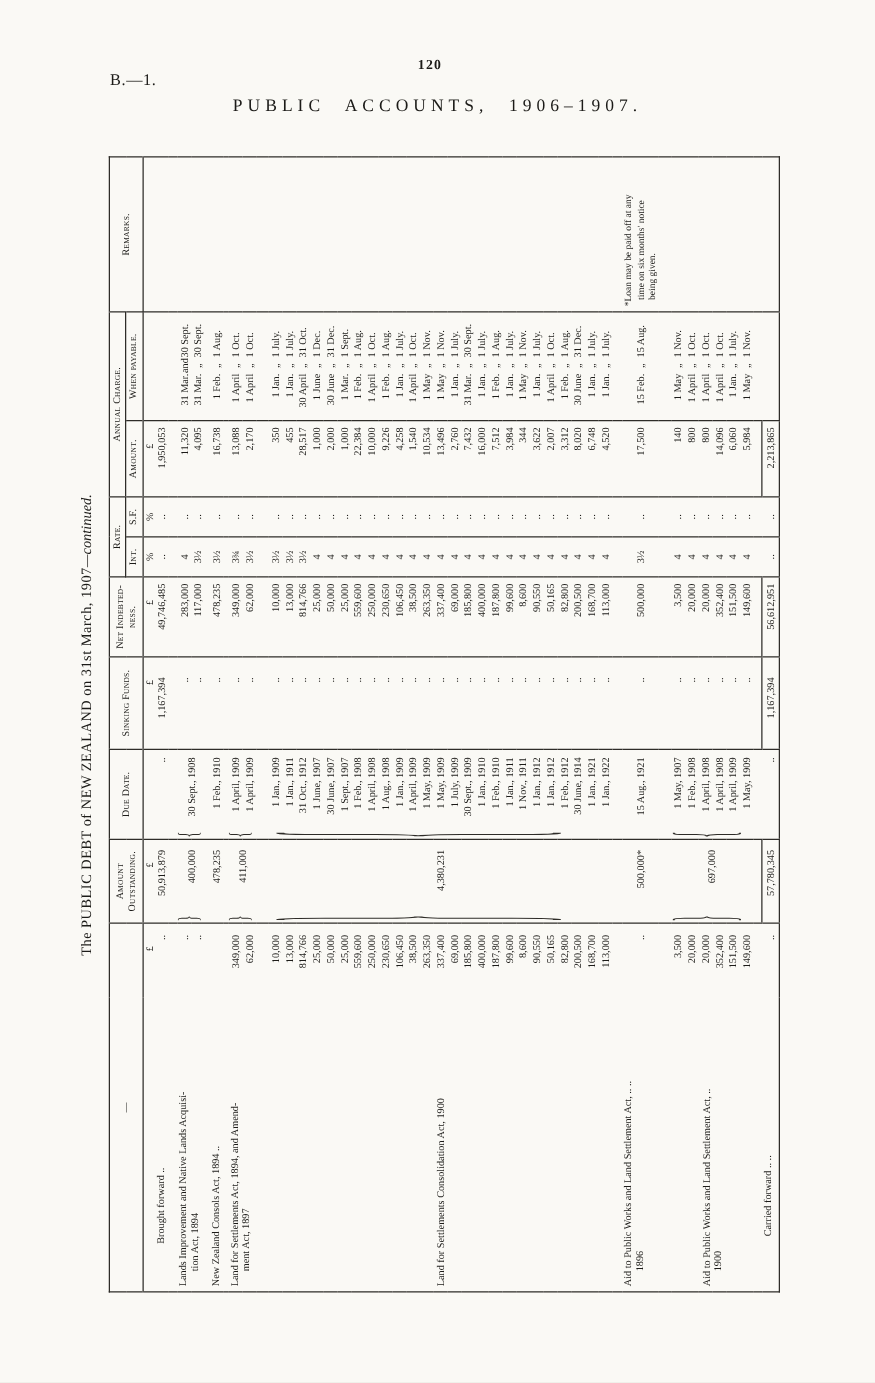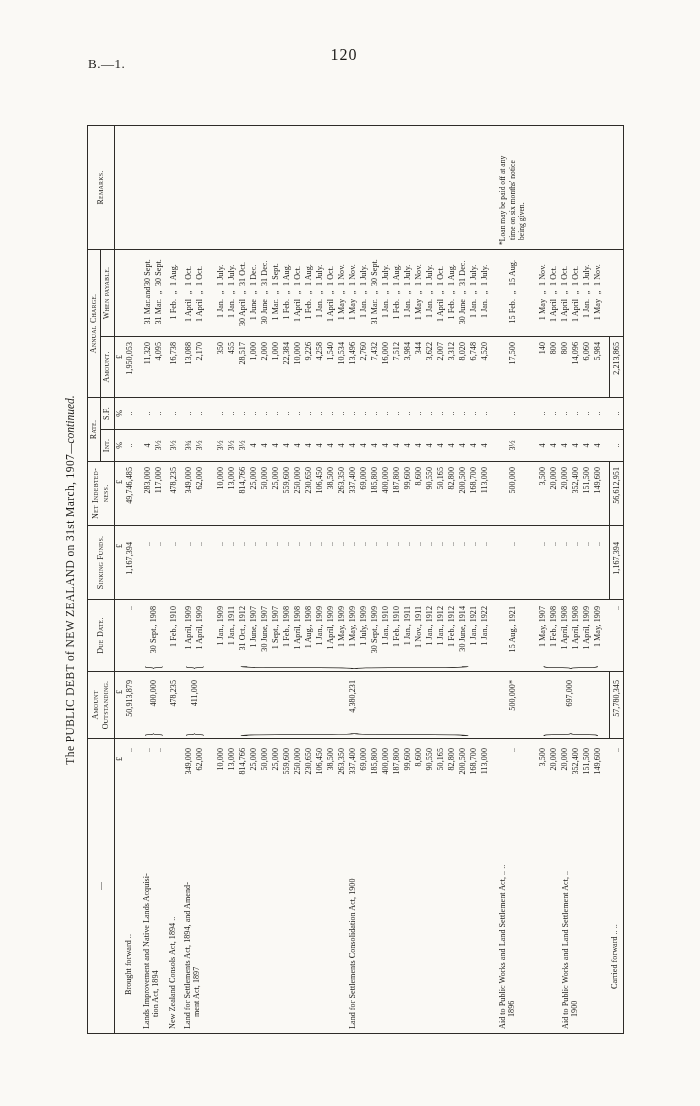--- a/index.html
+++ b/index.html
@@ -7,7 +7,7 @@
         font-family:"Liberation Serif","DejaVu Serif",serif;color:#1c1b18;}
   
   .doc-ref{position:absolute;left:88px;top:56px;font-size:13px;letter-spacing:.5px;}
-  .page-num{position:absolute;left:0;top:46px;width:688px;text-align:center;font-size:16px;letter-spacing:1px;}
+  .page-num{position:absolute;left:0;top:46px;width:688px;text-align:center;font-size:11px;letter-spacing:1px;font-weight:bold;}
   .page-title{position:absolute;left:0;top:78px;width:700px;text-align:center;font-size:14px;
               letter-spacing:4px;word-spacing:9px;}
   

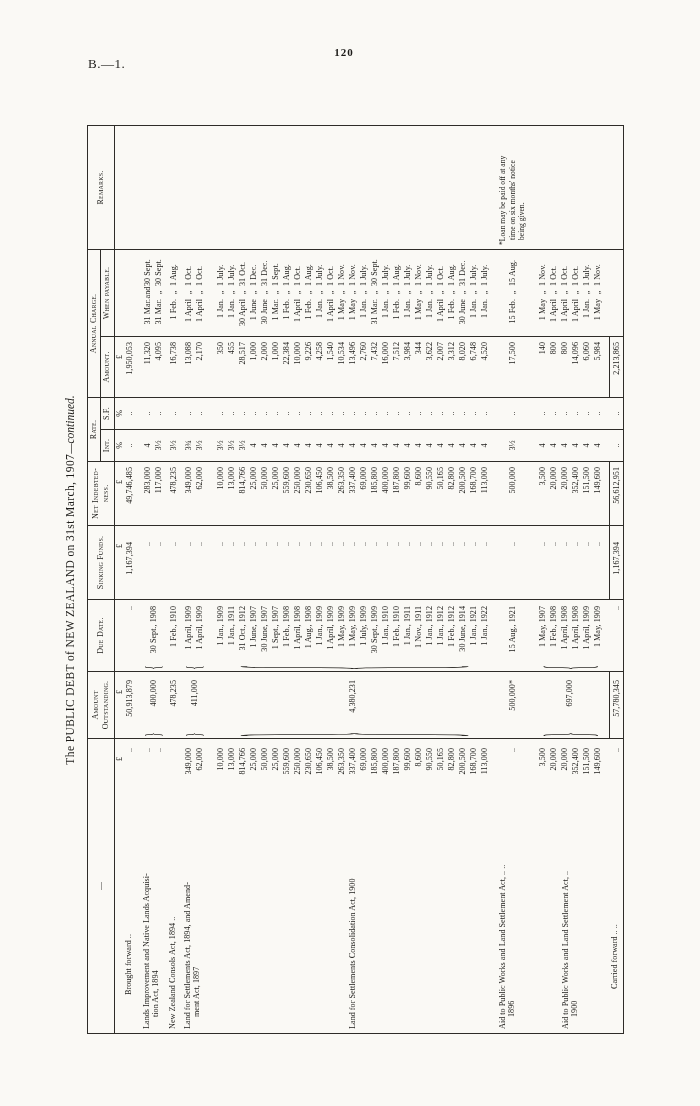--- a/index.html
+++ b/index.html
@@ -63,6 +63,7 @@
 <div class="page">
   <div class="doc-ref">B.—1.</div>
   <div class="page-num">120</div>
+  <div class="page-title">PUBLIC ACCOUNTS, 1906–1907.</div>
 
   <div class="rot-wrap">
     <div class="rot">

